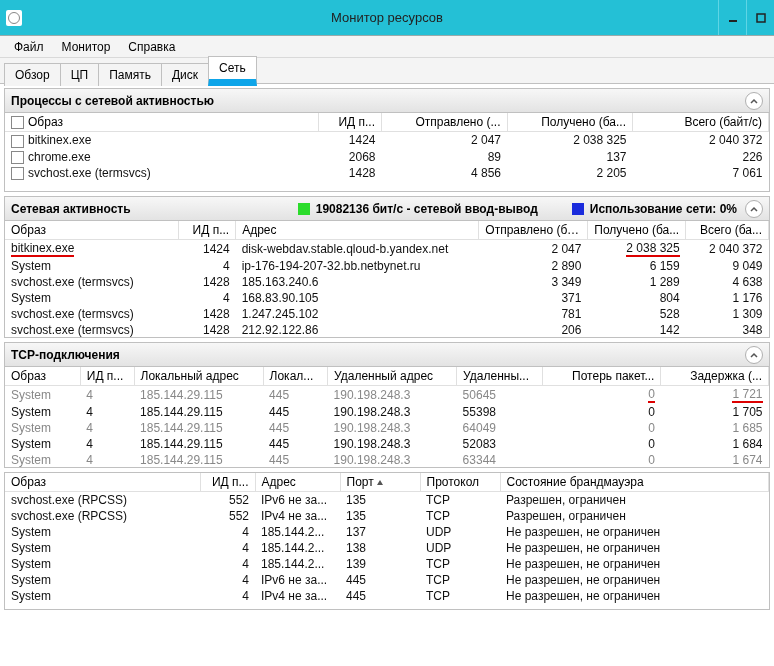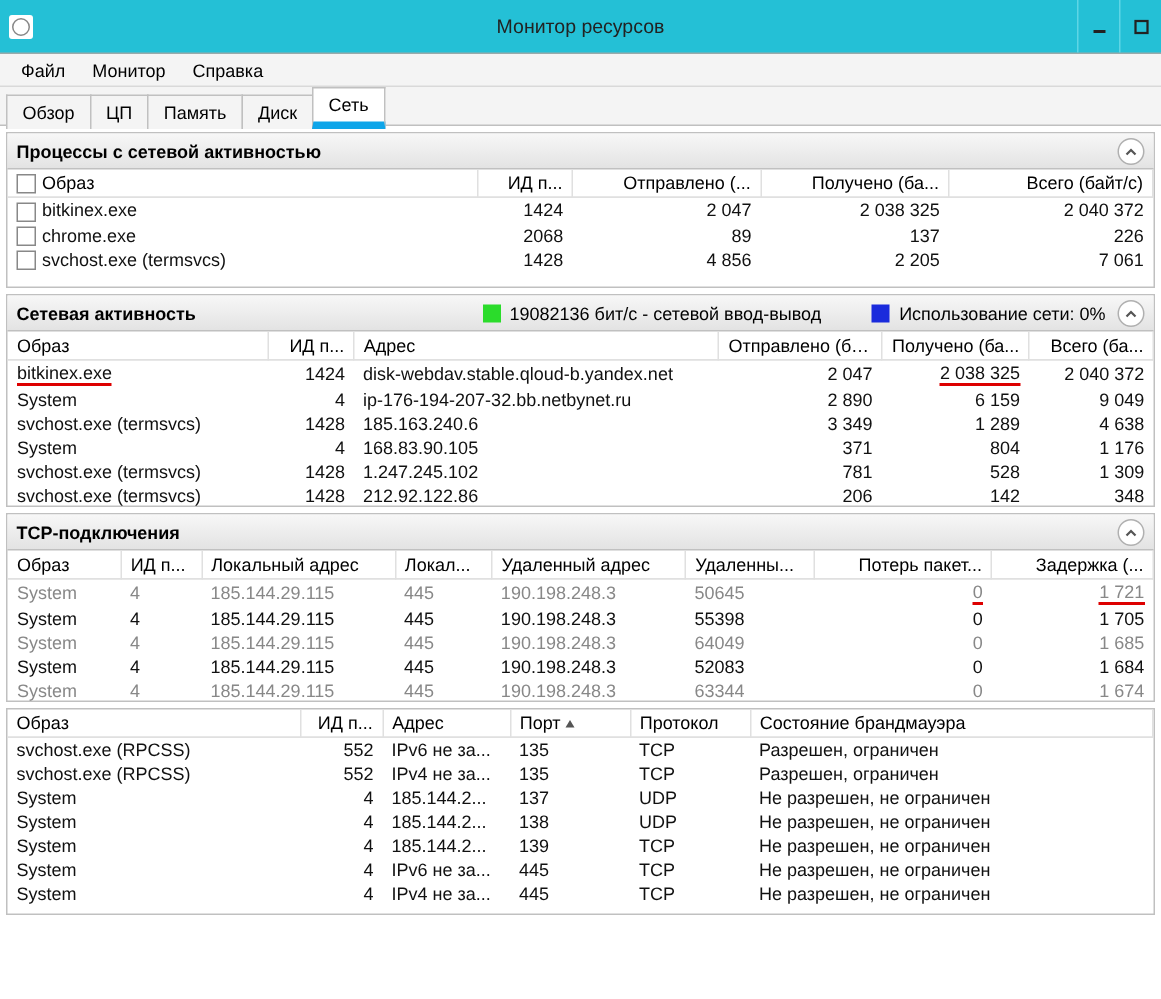--- a/index.html
+++ b/index.html
@@ -15,7 +15,7 @@
   .menulabel { padding: 2px 8px; }
   .tabsbar { height: 26px; background: #f4f4f4; display: flex; align-items: flex-end; padding-left: 4px; border-bottom: 1px solid #c0c0c0; }
   .tab { padding: 4px 10px; border: 1px solid #c0c0c0; border-bottom: none; background: #f4f4f4; margin-right: -1px; position: relative; top: 3px; }
-  .tab.active { background: #fff; border-bottom: 5px solid #0ea5e9; }
+  .tab.active { background: #fff; border-bottom: 7px solid #0ea5e9; }
   .section { border: 1px solid #c0c0c0; margin: 4px 4px 0 4px; }
   .section-header { height: 24px; background: linear-gradient(#f7f7f7, #e3e3e3); border-bottom: 1px solid #c0c0c0; display: flex; align-items: center; padding: 0 6px; font-weight: bold; position: relative; }
   .chev { position: absolute; right: 6px; top: 3px; width: 18px; height: 18px; border: 1px solid #b0b0b0; border-radius: 50%; background: #fff; display: flex; align-items: center; justify-content: center; }

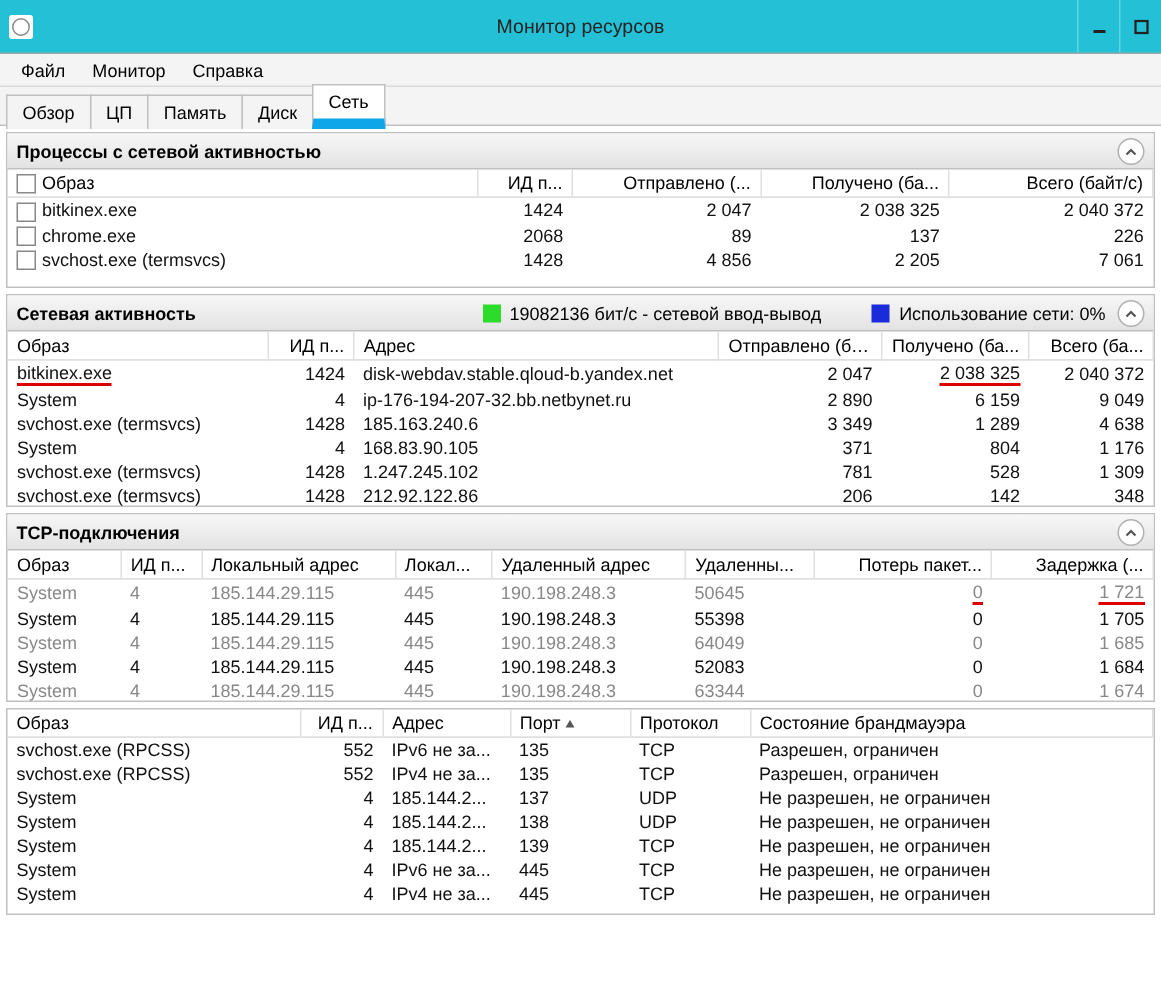--- a/index.html
+++ b/index.html
@@ -20,7 +20,7 @@
   .section-header { height: 24px; background: linear-gradient(#f7f7f7, #e3e3e3); border-bottom: 1px solid #c0c0c0; display: flex; align-items: center; padding: 0 6px; font-weight: bold; position: relative; }
   .chev { position: absolute; right: 6px; top: 3px; width: 18px; height: 18px; border: 1px solid #b0b0b0; border-radius: 50%; background: #fff; display: flex; align-items: center; justify-content: center; }
   .chev svg { width: 10px; height: 10px; }
-  .legend { display: inline-flex; align-items: center; gap: 6px; margin-left: auto; margin-right: 26px; font-weight: normal; }
+  .legend { display: inline-flex; align-items: center; gap: 6px; margin-left: auto; margin-right: 26px; font-weight: bold; }
   .sw { width: 12px; height: 12px; display: inline-block; }
   .scrollwrap { position: relative; overflow-y: scroll; }
   .grid { width: 100%; border-collapse: collapse; table-layout: fixed; }

